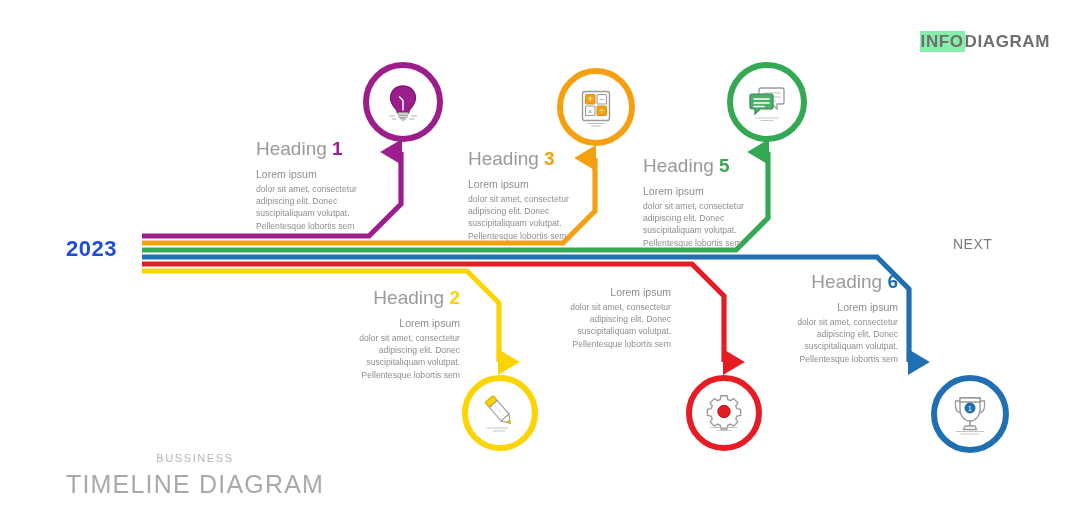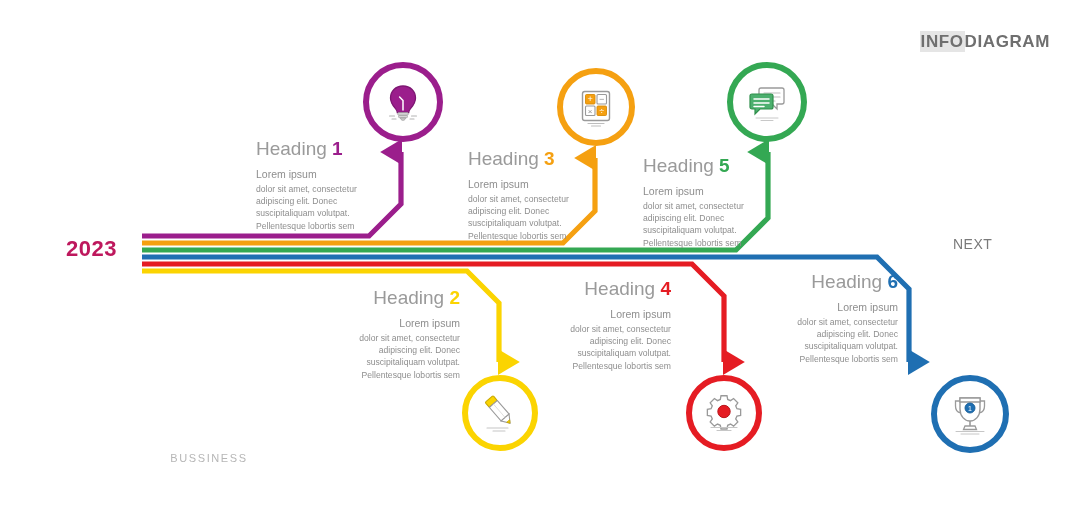--- a/index.html
+++ b/index.html
@@ -17,7 +17,7 @@
     position:absolute; right:30px; top:32px;
     font-size:17px; letter-spacing:.6px; font-weight:700; color:#6f6f6f;
   }
-  .infographic-label .hl{background:#e5e5e5;padding:1px 1px;}
+  .infographic-label .hl{background:#86efac;padding:1px 1px;}
 
   .year-label{
     position:absolute; left:66px; top:236px;

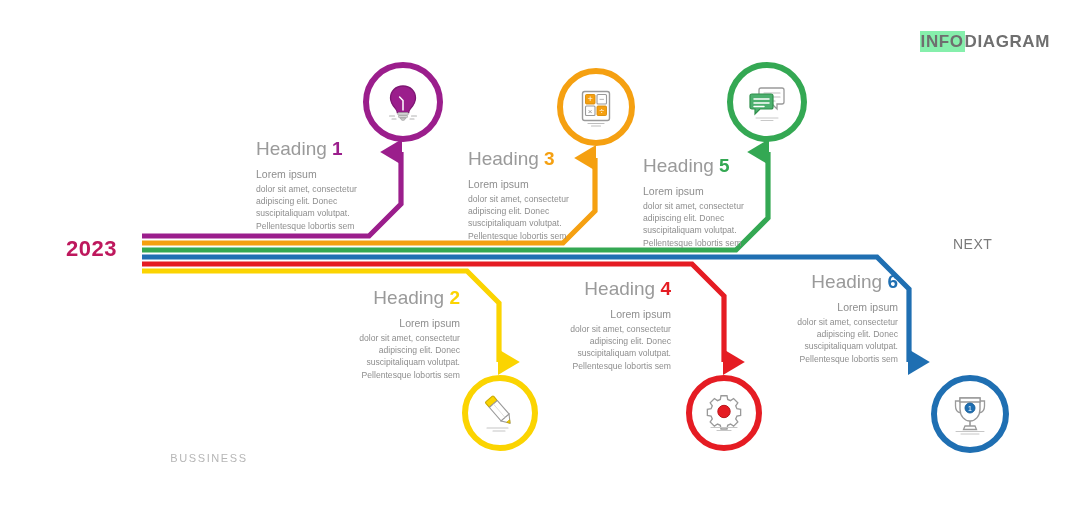--- a/index.html
+++ b/index.html
@@ -21,7 +21,7 @@
 
   .year-label{
     position:absolute; left:66px; top:236px;
-    font-size:22px; font-weight:700; color:#be185d; letter-spacing:.5px;
+    font-size:22px; font-weight:700; color:#1d4ed8; letter-spacing:.5px;
   }
   .next-label{
     position:absolute; left:953px; top:236px;

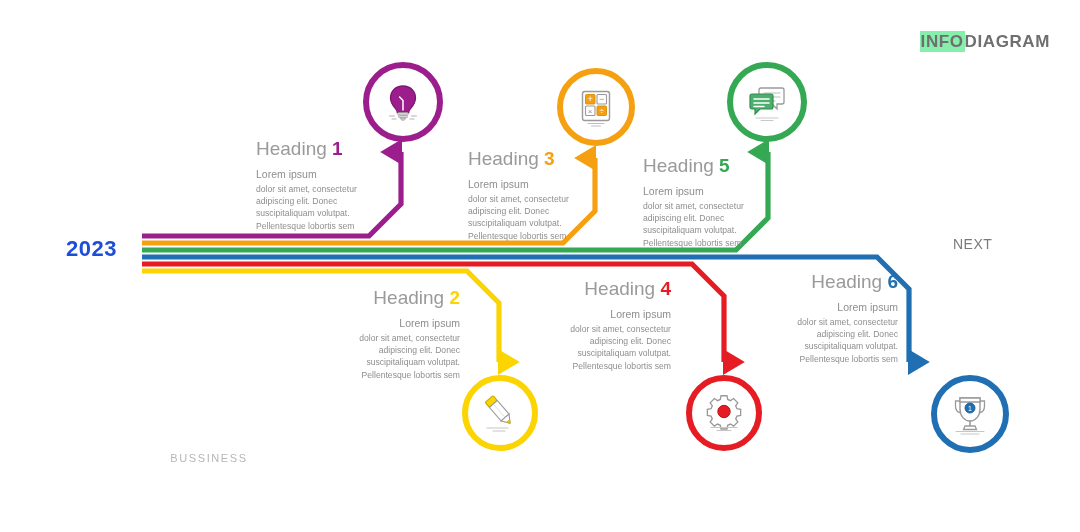--- a/index.html
+++ b/index.html
@@ -134,7 +134,6 @@
   </div>
 
   <div class="block right" style="left:521px;top:278px;">
-    <div class="head"><span>Heading</span> <b style="color:#E51C23">4</b></div>
     <div class="body">
       <span class="first">Lorem ipsum</span>
       <span>dolor sit amet, consectetur</span><br>

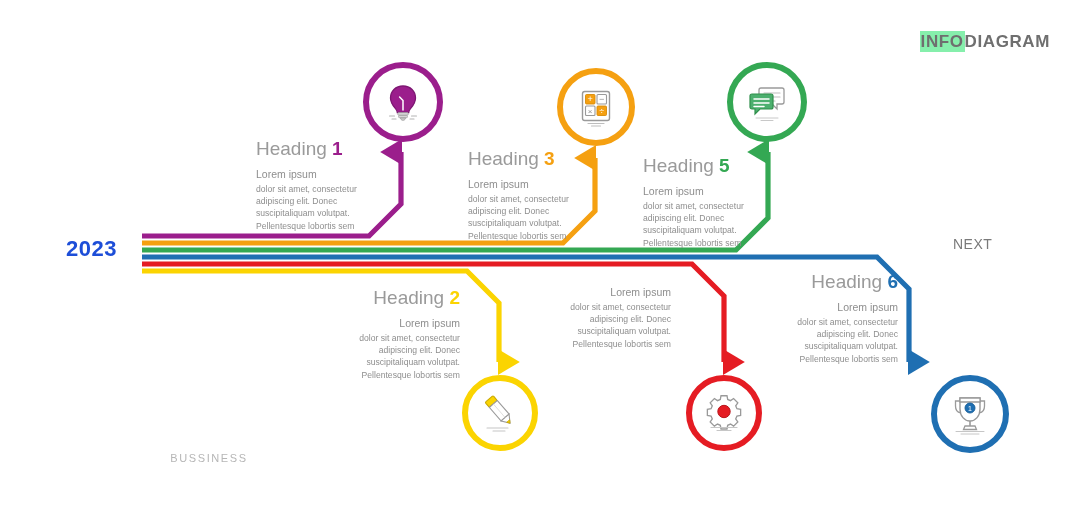--- a/index.html
+++ b/index.html
@@ -28,7 +28,7 @@
     font-size:14px; font-weight:400; color:#7a7a7a; letter-spacing:.5px;
   }
 
-  .footer{position:absolute;left:69px;top:452px;width:280px;text-align:center;}
+  .footer{position:absolute;left:55px;top:452px;width:280px;text-align:center;}
   .footer .sub{font-size:11px;letter-spacing:1.6px;color:#b6b6b6;}
   .footer .main{font-size:25px;letter-spacing:1.2px;color:#a9a9a9;margin-top:6px;}
 

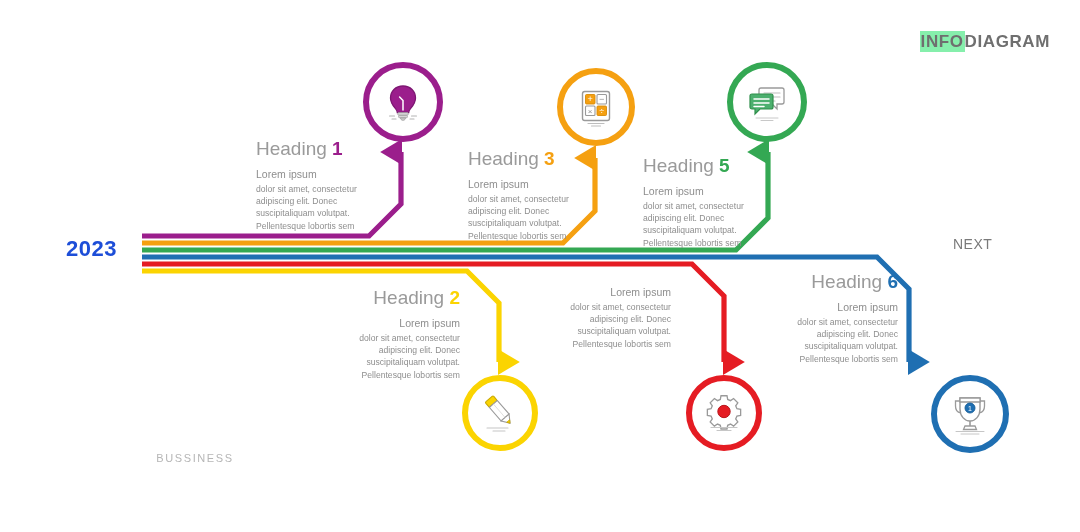--- a/index.html
+++ b/index.html
@@ -255,6 +255,7 @@
 
   <div class="footer">
     <div class="sub">BUSSINESS</div>
+    <div class="main">TIMELINE DIAGRAM</div>
   </div>
 
 </div>

